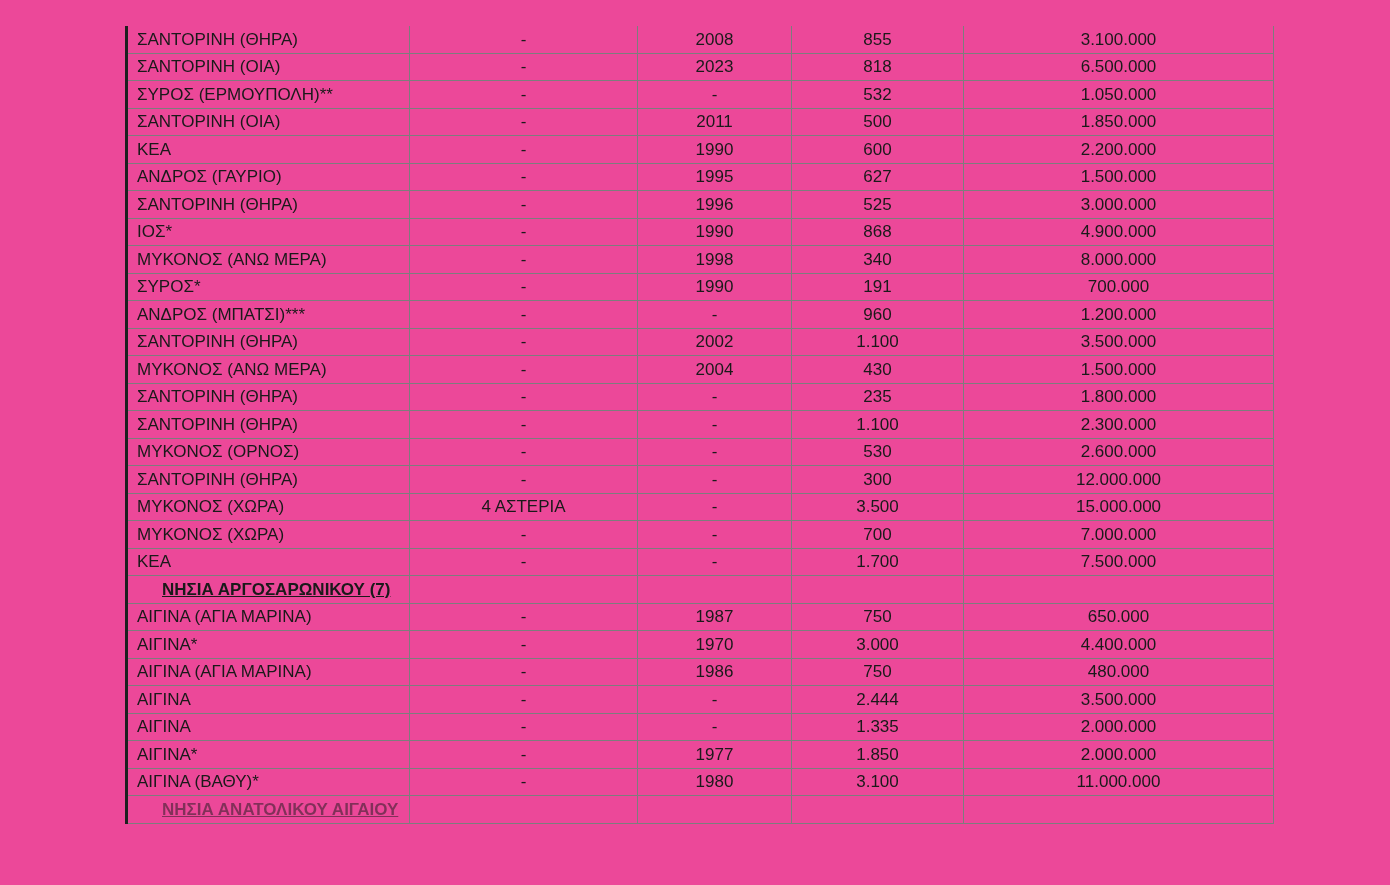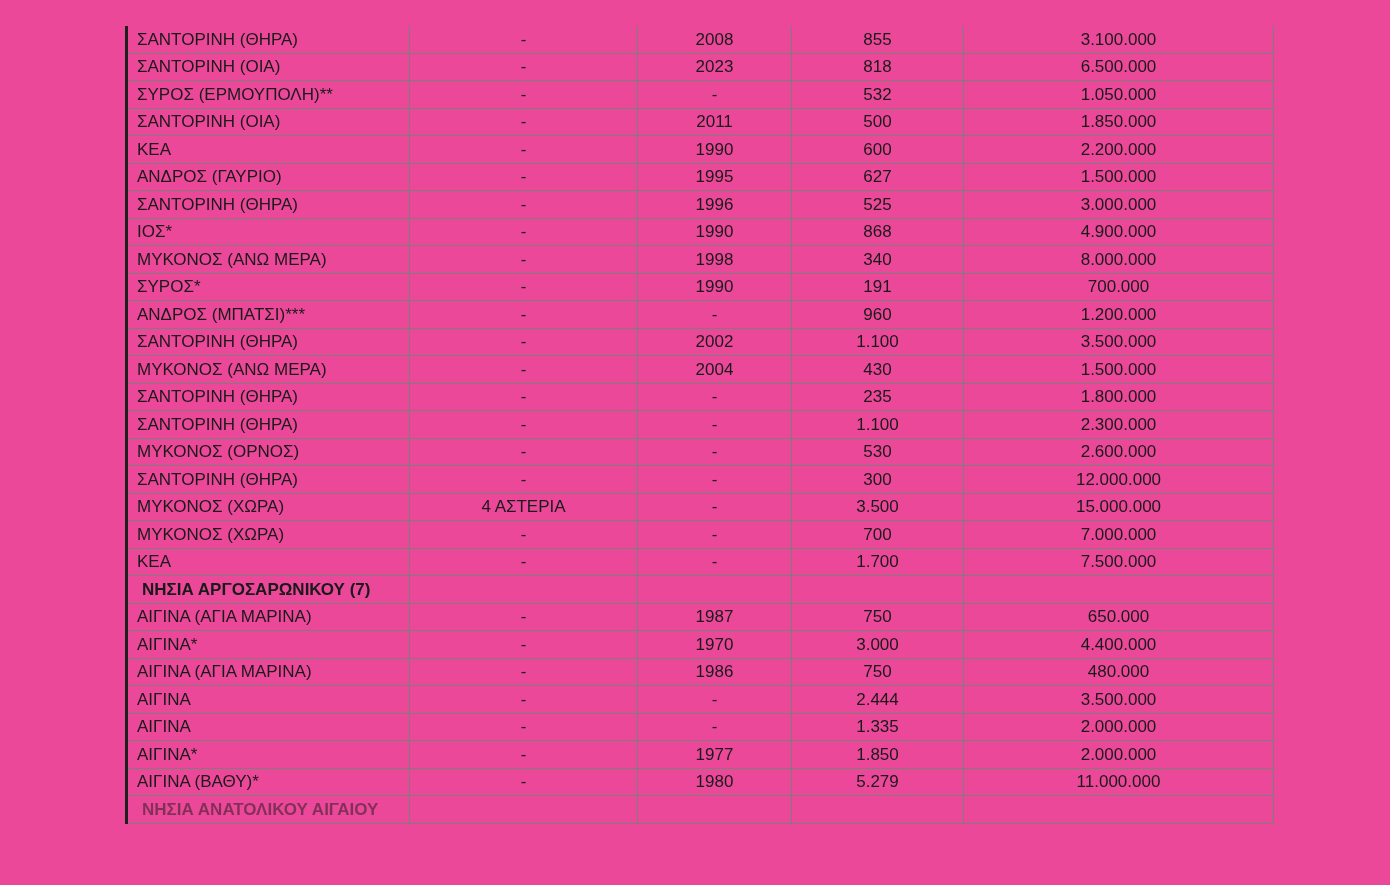--- a/index.html
+++ b/index.html
@@ -44,7 +44,7 @@
     padding-left: 9px;
   }
   tr.section td { font-weight: bold; }
-  tr.section td.loc { padding-left: 14px; }
+  tr.section td.loc { padding-left: 34px; text-decoration: underline; }
   tr.partial td { opacity: 0.5; }
 </style>
 </head>

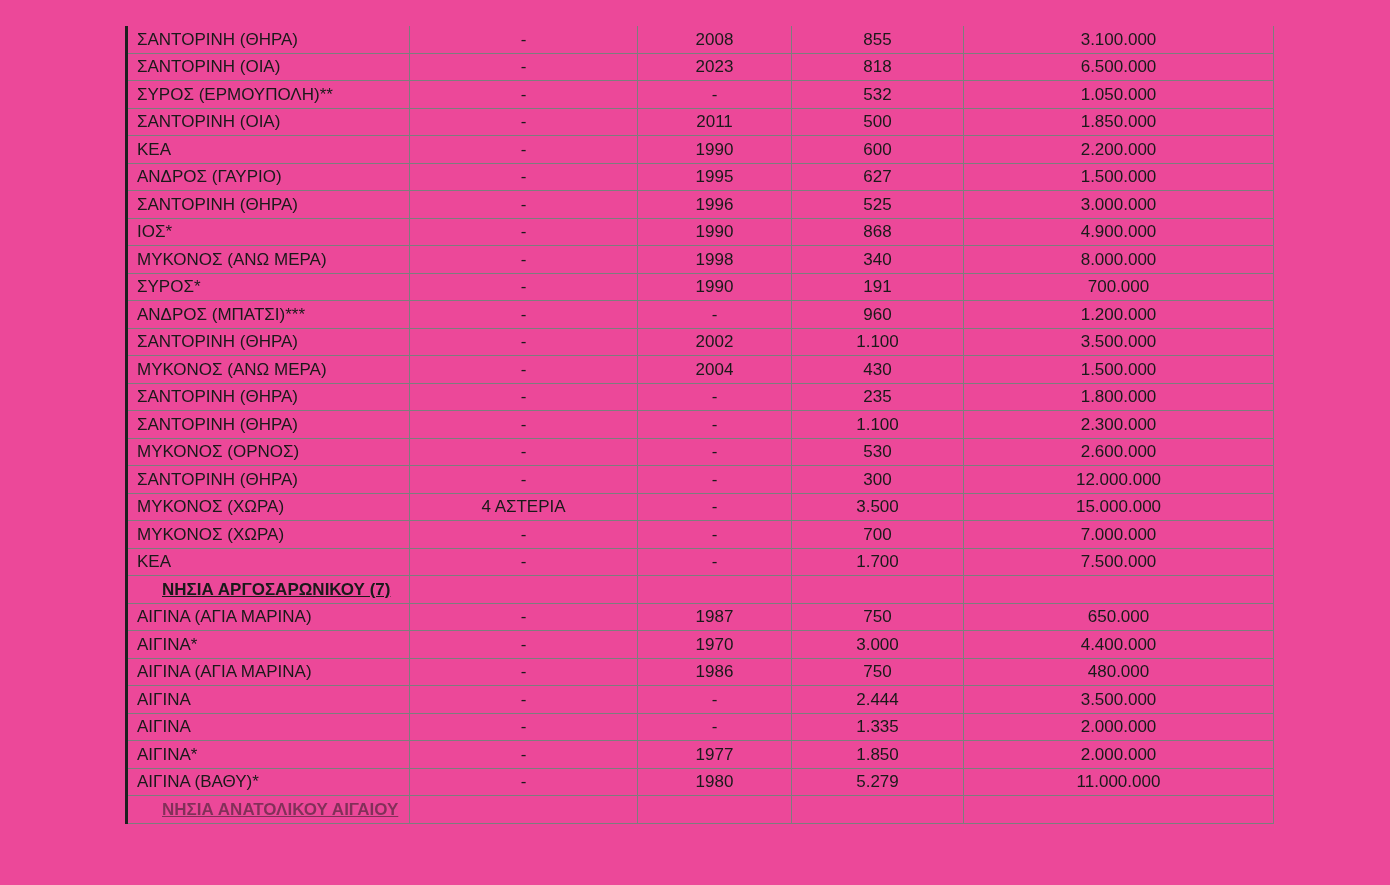--- a/index.html
+++ b/index.html
@@ -253,7 +253,7 @@
           <td class="loc">ΑΙΓΙΝΑ (ΒΑΘΥ)*</td>
           <td>-</td>
           <td>1980</td>
-          <td>5.279</td>
+          <td>3.100</td>
           <td>11.000.000</td>
         </tr>
         <tr class="section partial">

